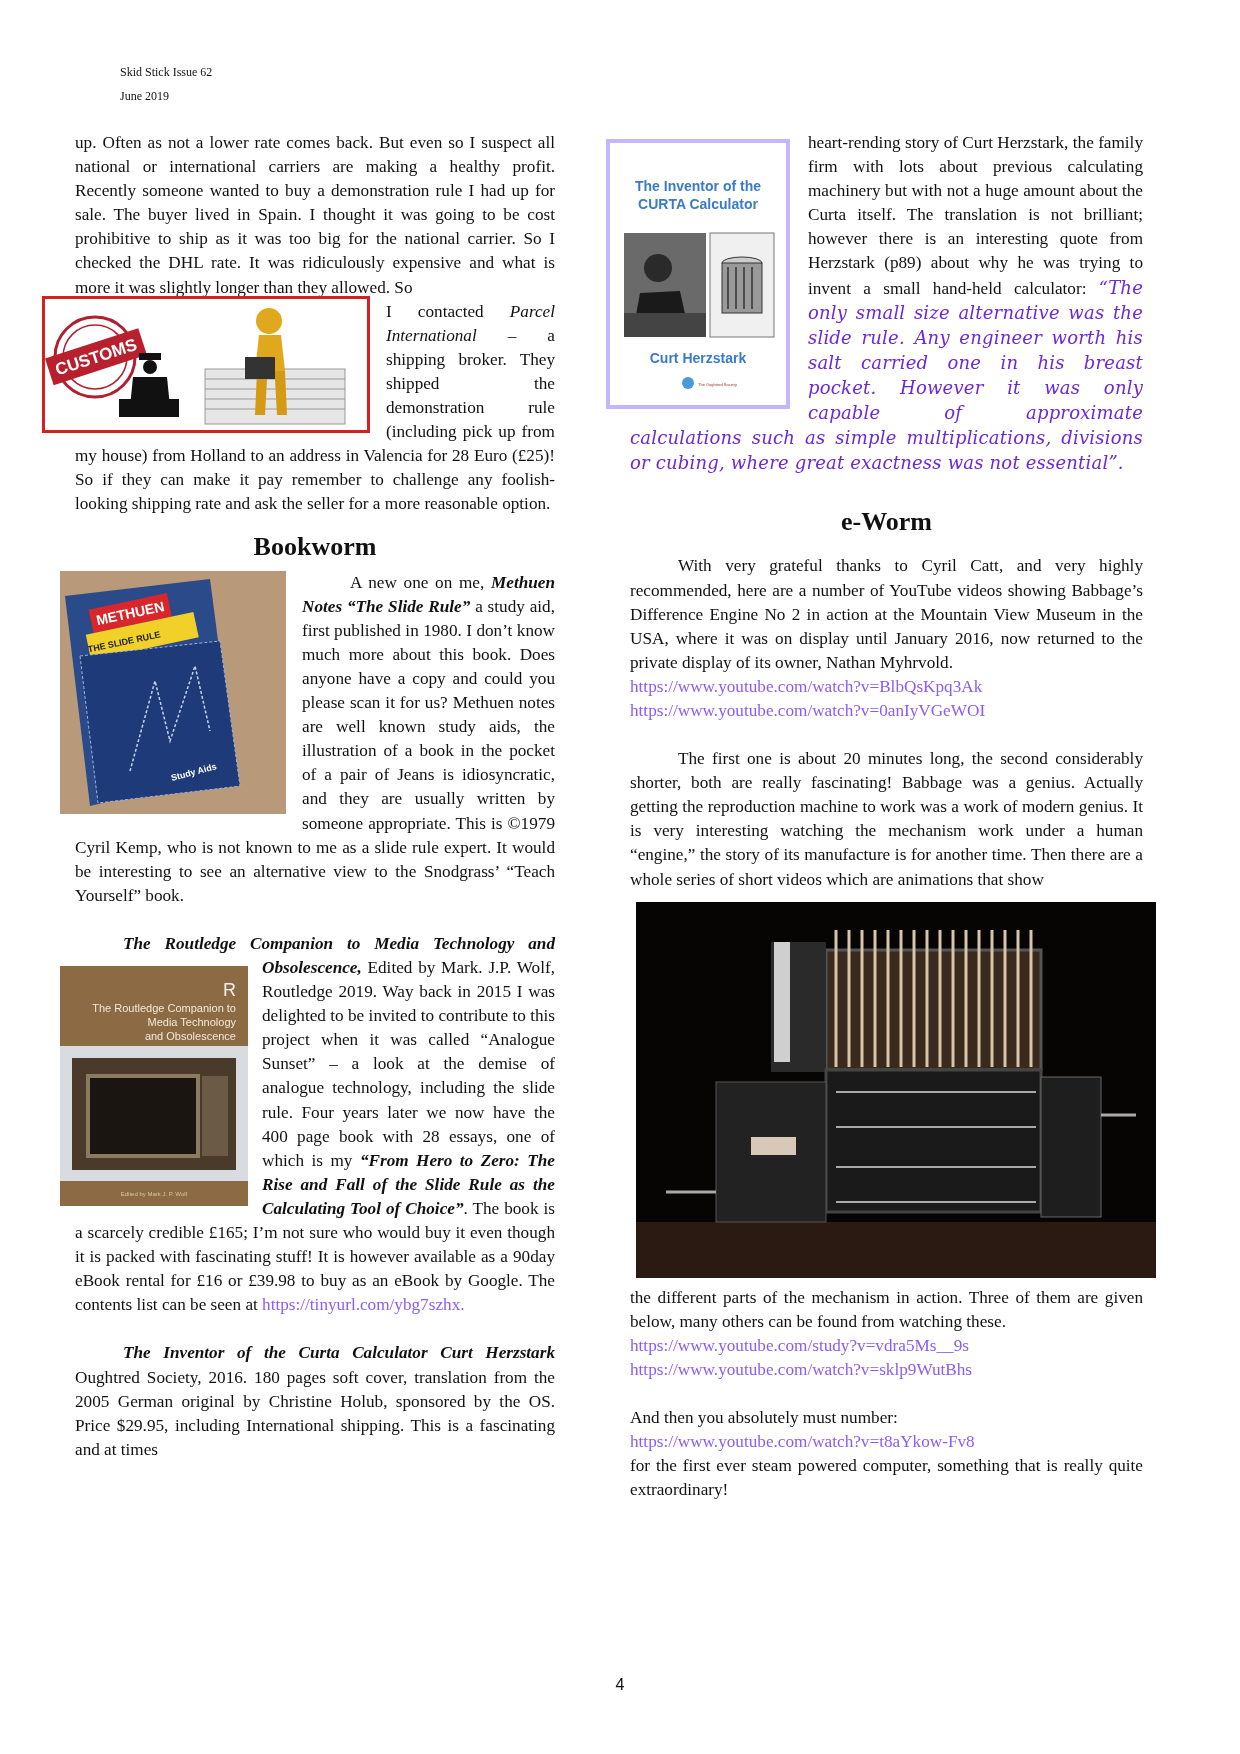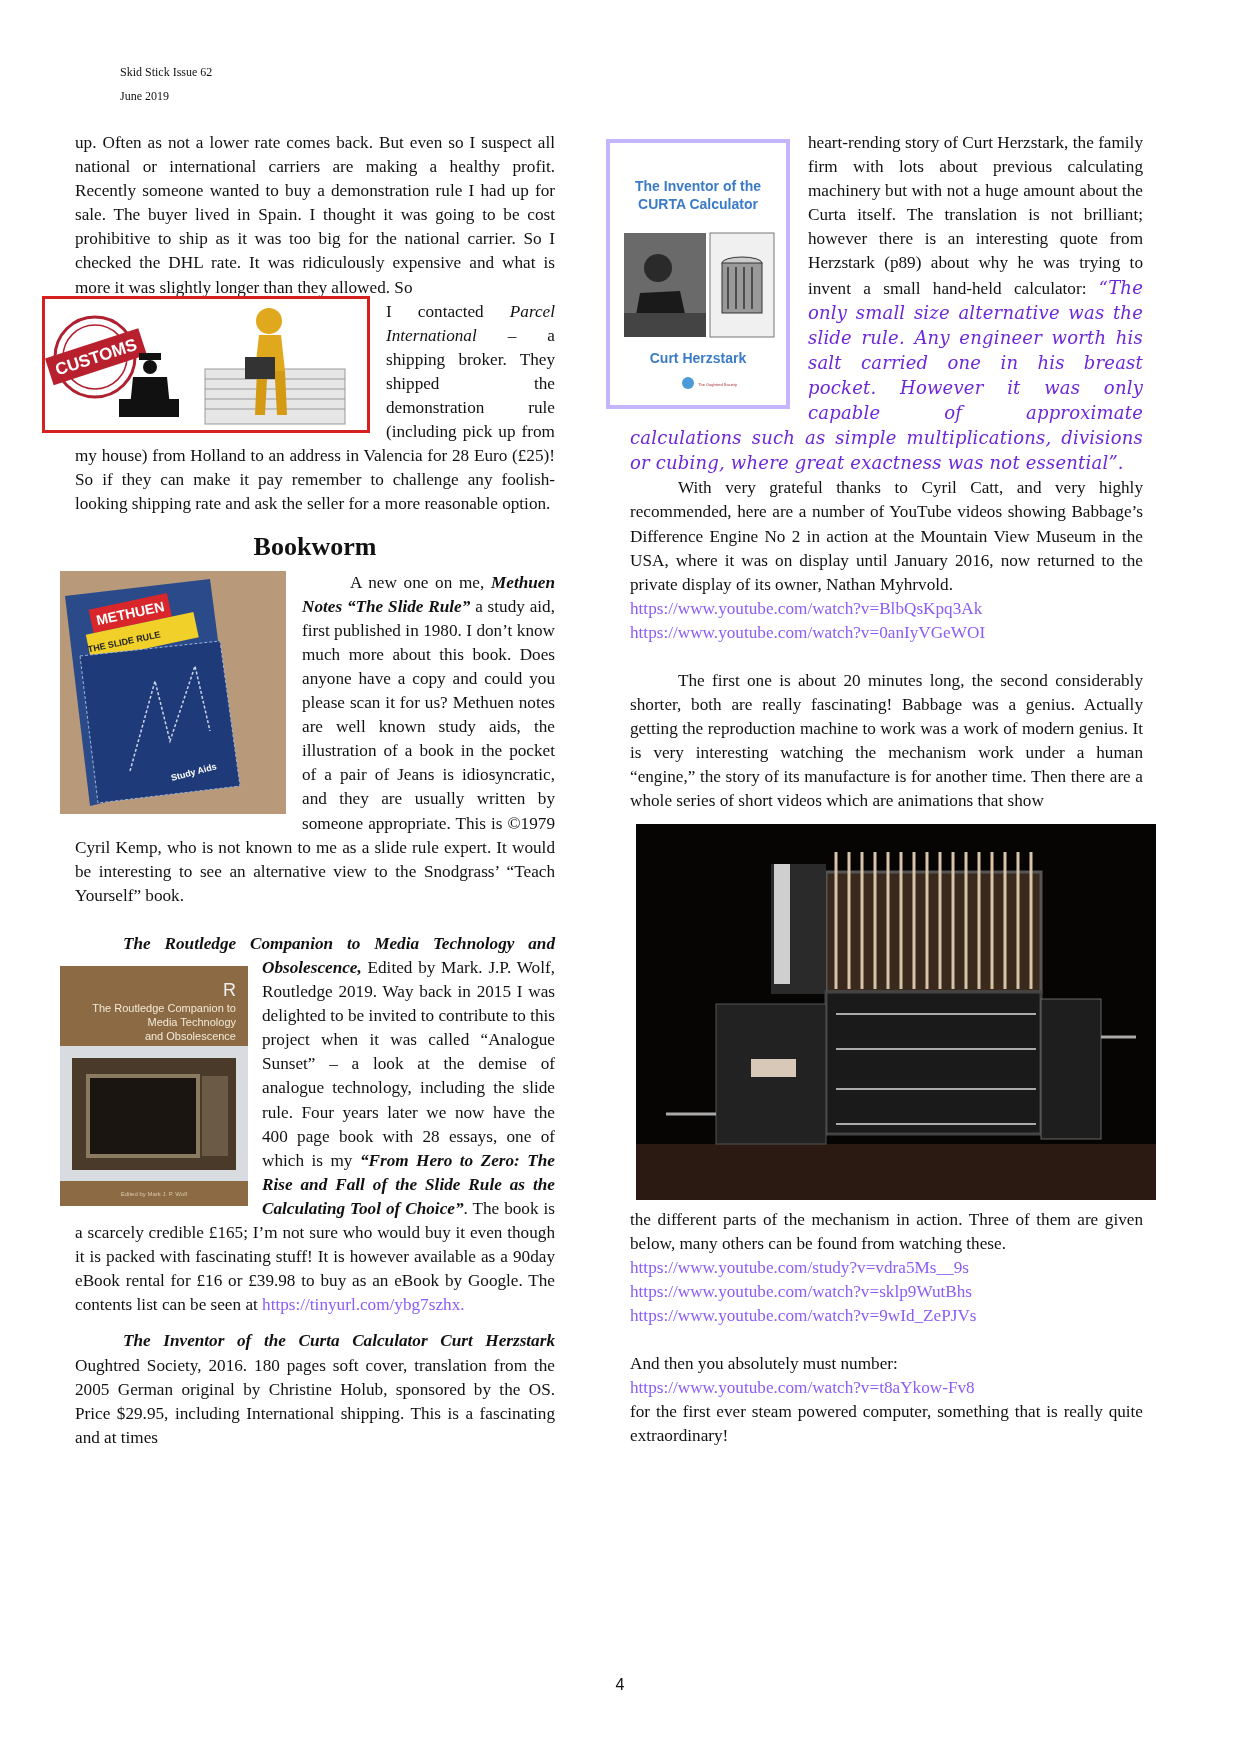--- a/index.html
+++ b/index.html
@@ -135,6 +135,7 @@
     <span>heart-rending story of Curt Herzstark, the family firm with lots about previous calculating machinery but with not a huge amount about the Curta itself.  The translation is not brilliant; however there is an interesting quote from Herzstark (p89) about why he was trying to invent a small hand-held calculator: </span><span class="quote">“The only small size alternative was the slide rule. Any engineer worth his salt carried one in his breast pocket. However it was only capable of approximate calculations such as simple multiplications, divisions or cubing, where great exactness was not essential”.</span>
   </p>
 
+  <h2 style="clear:both; margin-top:34px; margin-bottom:20px;">e-Worm</h2>
 
   <p class="indent">With very grateful thanks to Cyril Catt, and very highly recommended, here are a number of YouTube videos showing Babbage’s Difference Engine No 2 in action at the Mountain View Museum in the USA, where it was on display until January 2016, now returned to the private display of its owner, Nathan Myhrvold.</p>
   <div>

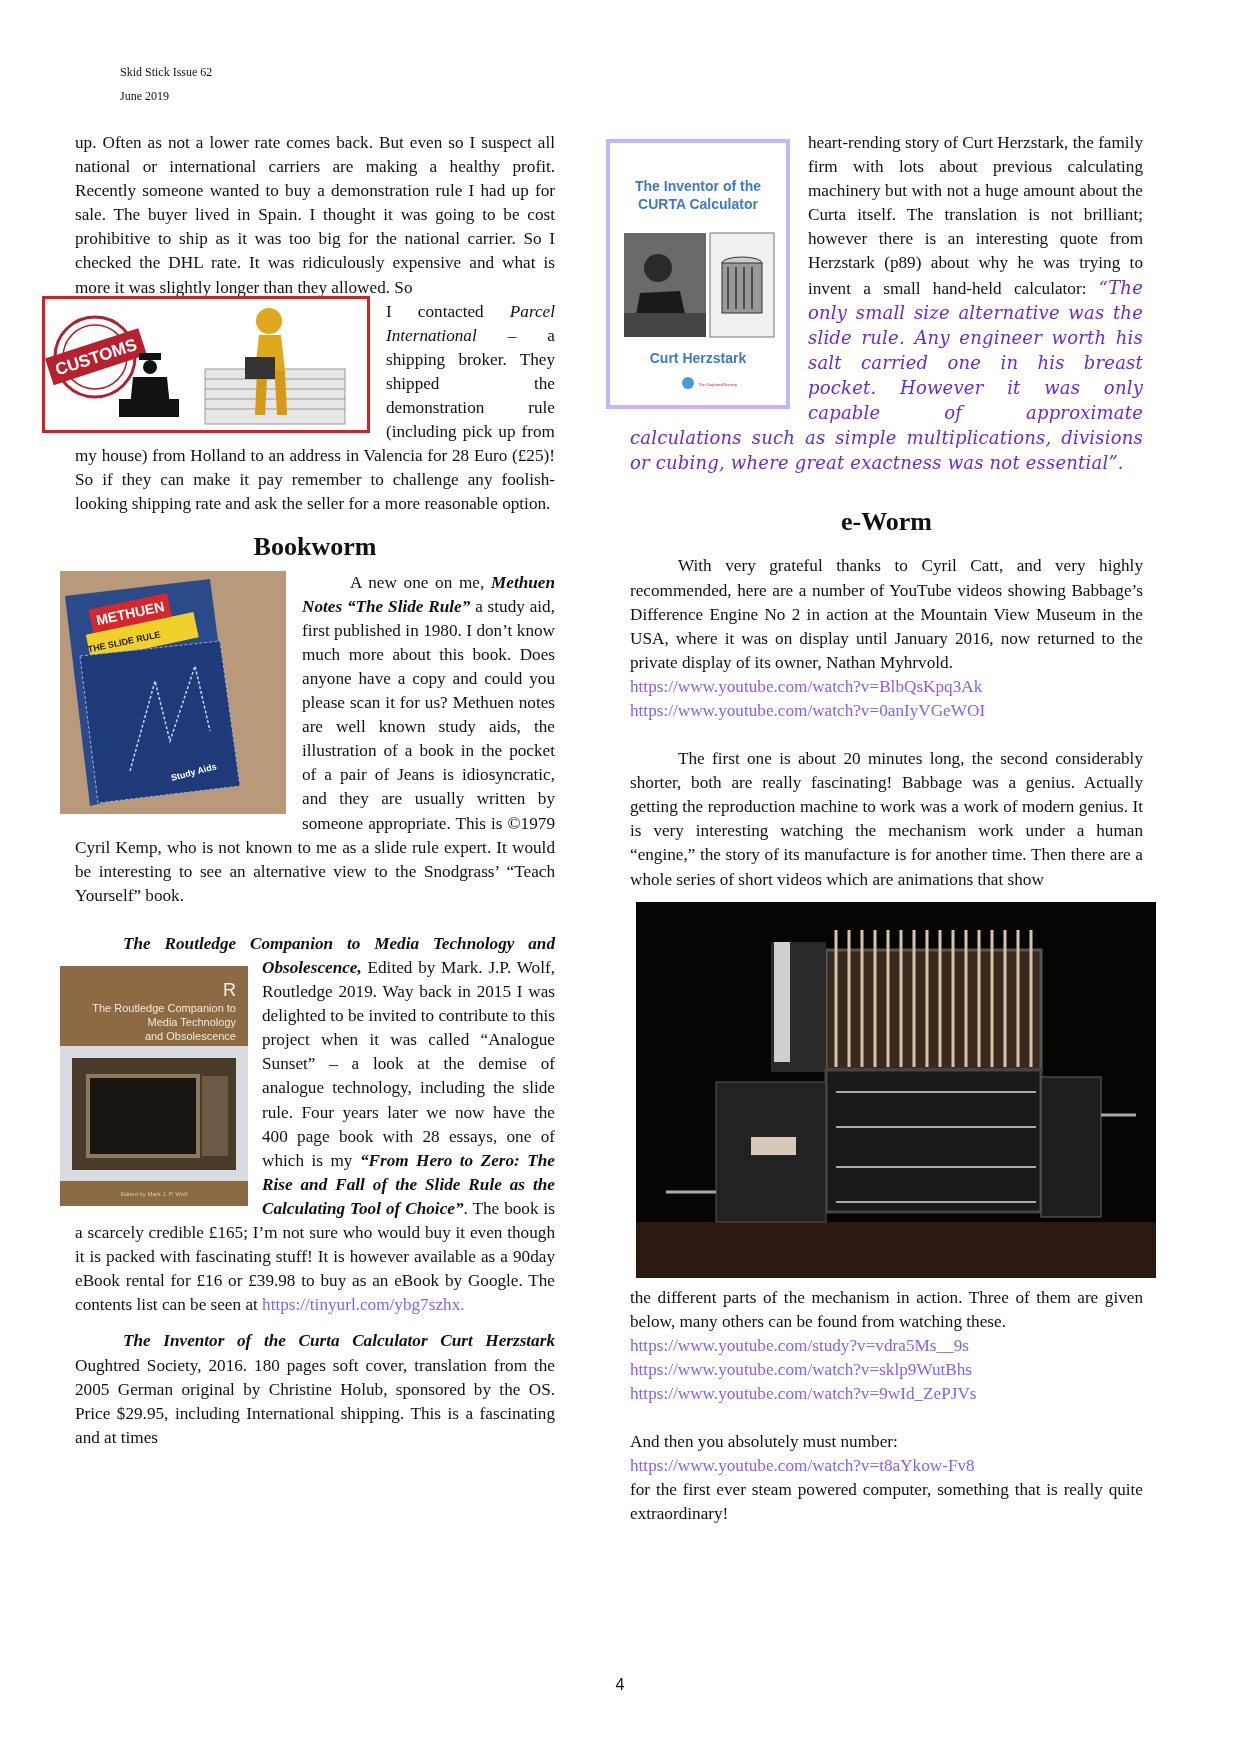--- a/index.html
+++ b/index.html
@@ -103,7 +103,7 @@
     <span> Edited by Mark. J.P. Wolf, Routledge 2019. Way back in 2015 I was delighted to be invited to contribute to this project when it was called “Analogue Sunset” – a look at the demise of analogue technology, including the slide rule. Four years later we now have the 400 page book with 28 essays, one of which is my </span><span class="bi">“From Hero to Zero: The Rise and Fall of the Slide Rule as the Calculating Tool of Choice”</span><span>. The book is a scarcely credible £165; I’m not sure who would buy it even though it is packed with fascinating stuff! It is however available as a 90day eBook rental for £16 or £39.98 to buy as an eBook by Google. The contents list can be seen at </span><a class="link" href="#">https://tinyurl.com/ybg7szhx.</a>
   </p>
 
-  <p class="indent" style="margin-top:12px; clear:both;">
+  <p class="indent" style="margin-top:24px; clear:both;">
     <span class="bi">The Inventor of the Curta Calculator Curt Herzstark</span><span> Oughtred Society, 2016. 180 pages soft cover, translation from the 2005 German original by Christine Holub, sponsored by the OS. Price $29.95, including International shipping.  This is a fascinating and at times</span>
   </p>
 </div>

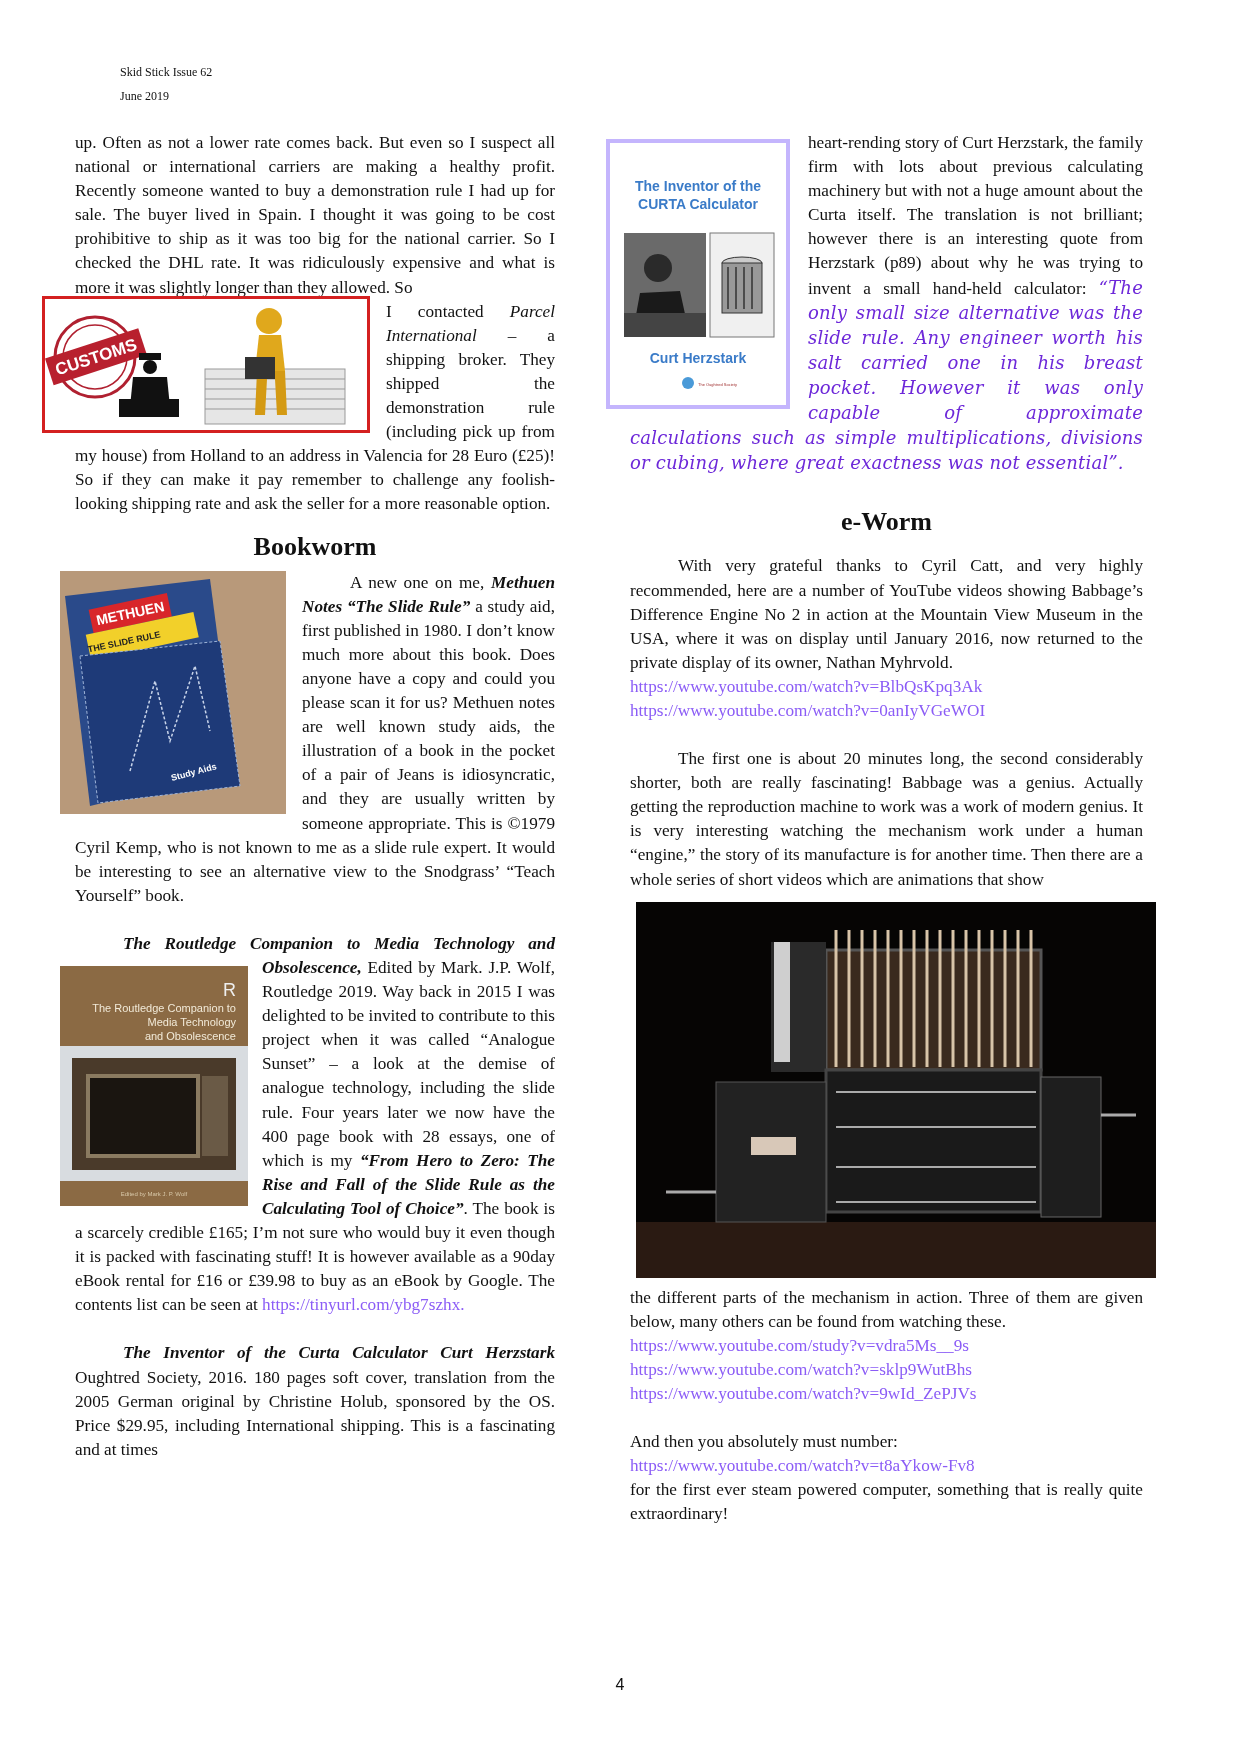--- a/index.html
+++ b/index.html
@@ -189,7 +189,6 @@
   <div>
     <div><a class="link" href="#">https://www.youtube.com/study?v=vdra5Ms__9s</a></div>
     <div><a class="link" href="#">https://www.youtube.com/watch?v=sklp9WutBhs</a></div>
-    <div><a class="link" href="#">https://www.youtube.com/watch?v=9wId_ZePJVs</a></div>
   </div>
 
   <p style="margin-top:24px;">And then you absolutely must number:</p>

